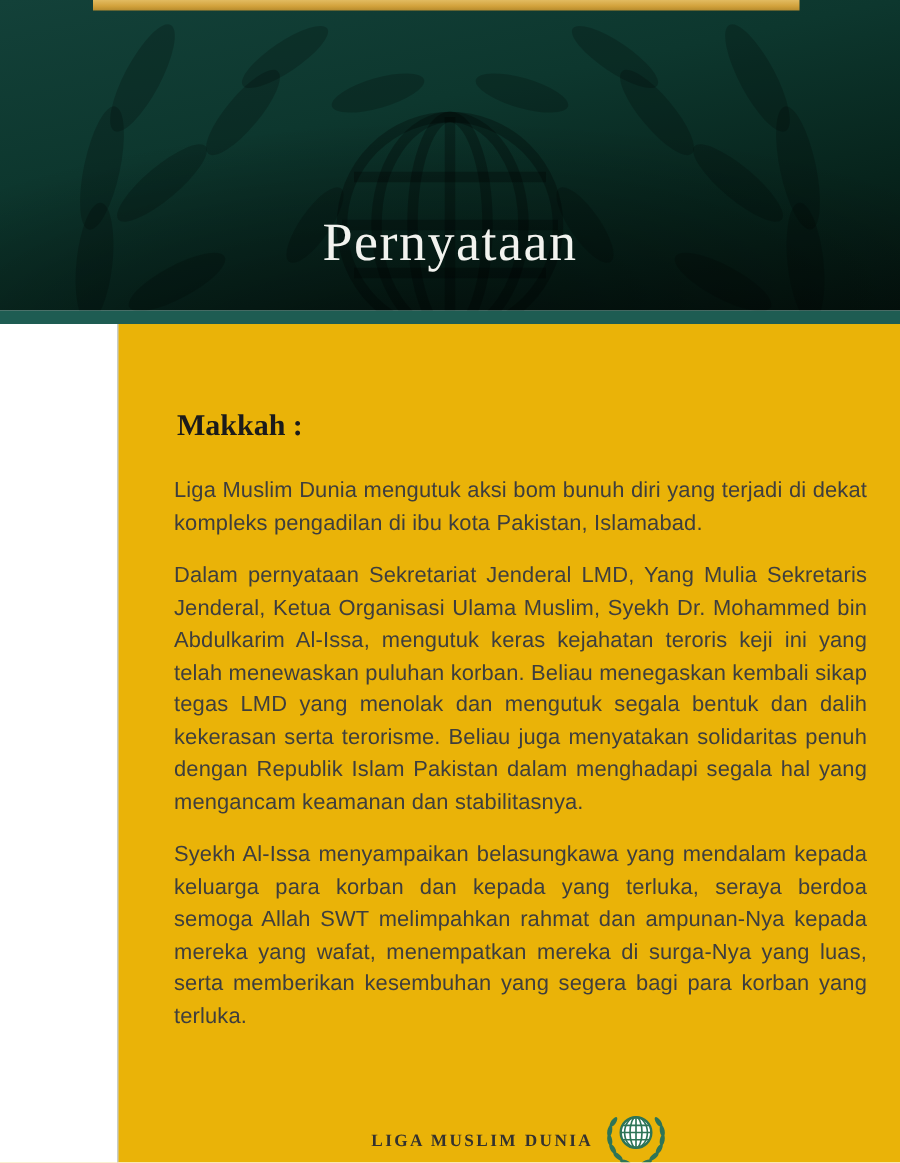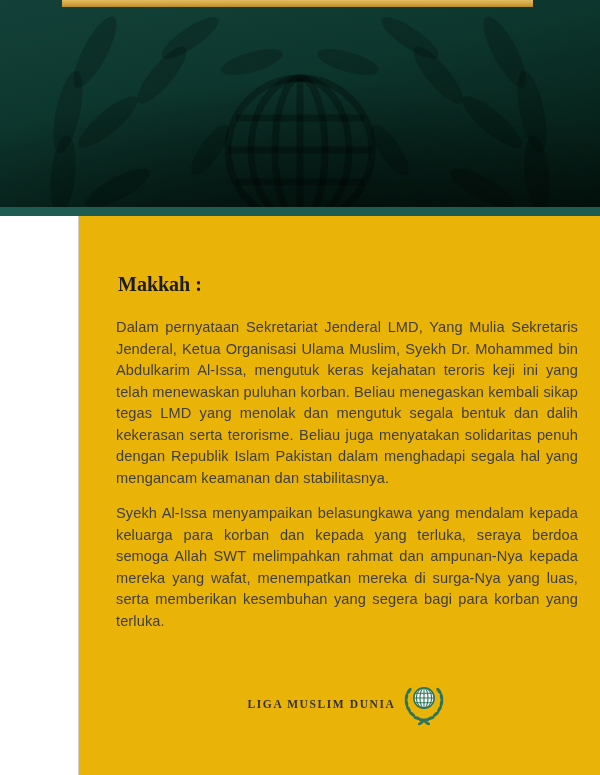--- a/index.html
+++ b/index.html
@@ -105,6 +105,7 @@
       </g>
     </svg>
     <div class="gold-bar"></div>
+    <div class="header-title">Pernyataan</div>
   </div>
   <div class="band"></div>
 

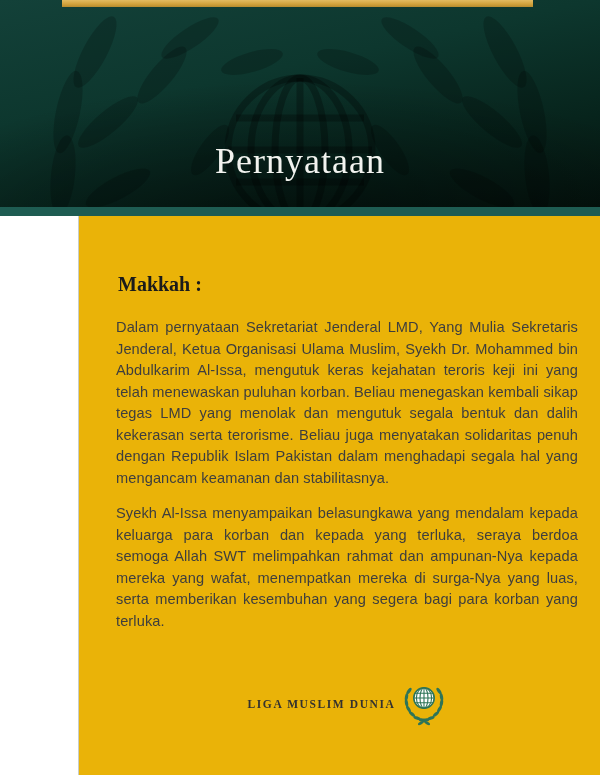--- a/index.html
+++ b/index.html
@@ -112,6 +112,7 @@
   <div class="card">
     <h2 class="dateline">Makkah :</h2>
 
+    <p class="body-par">Liga Muslim Dunia mengutuk aksi bom bunuh diri yang terjadi di dekat kompleks pengadilan di ibu kota Pakistan, Islamabad.</p>
     <p class="body-par">Dalam pernyataan Sekretariat Jenderal LMD, Yang Mulia Sekretaris Jenderal, Ketua Organisasi Ulama Muslim, Syekh Dr. Mohammed bin Abdulkarim Al-Issa, mengutuk keras kejahatan teroris keji ini yang telah menewaskan puluhan korban. Beliau menegaskan kembali sikap tegas LMD yang menolak dan mengutuk segala bentuk dan dalih kekerasan serta terorisme. Beliau juga menyatakan solidaritas penuh dengan Republik Islam Pakistan dalam menghadapi segala hal yang mengancam keamanan dan stabilitasnya.</p>
     <p class="body-par">Syekh Al-Issa menyampaikan belasungkawa yang mendalam kepada keluarga para korban dan kepada yang terluka, seraya berdoa semoga Allah SWT melimpahkan rahmat dan ampunan-Nya kepada mereka yang wafat, menempatkan mereka di surga-Nya yang luas, serta memberikan kesembuhan yang segera bagi para korban yang terluka.</p>
 

